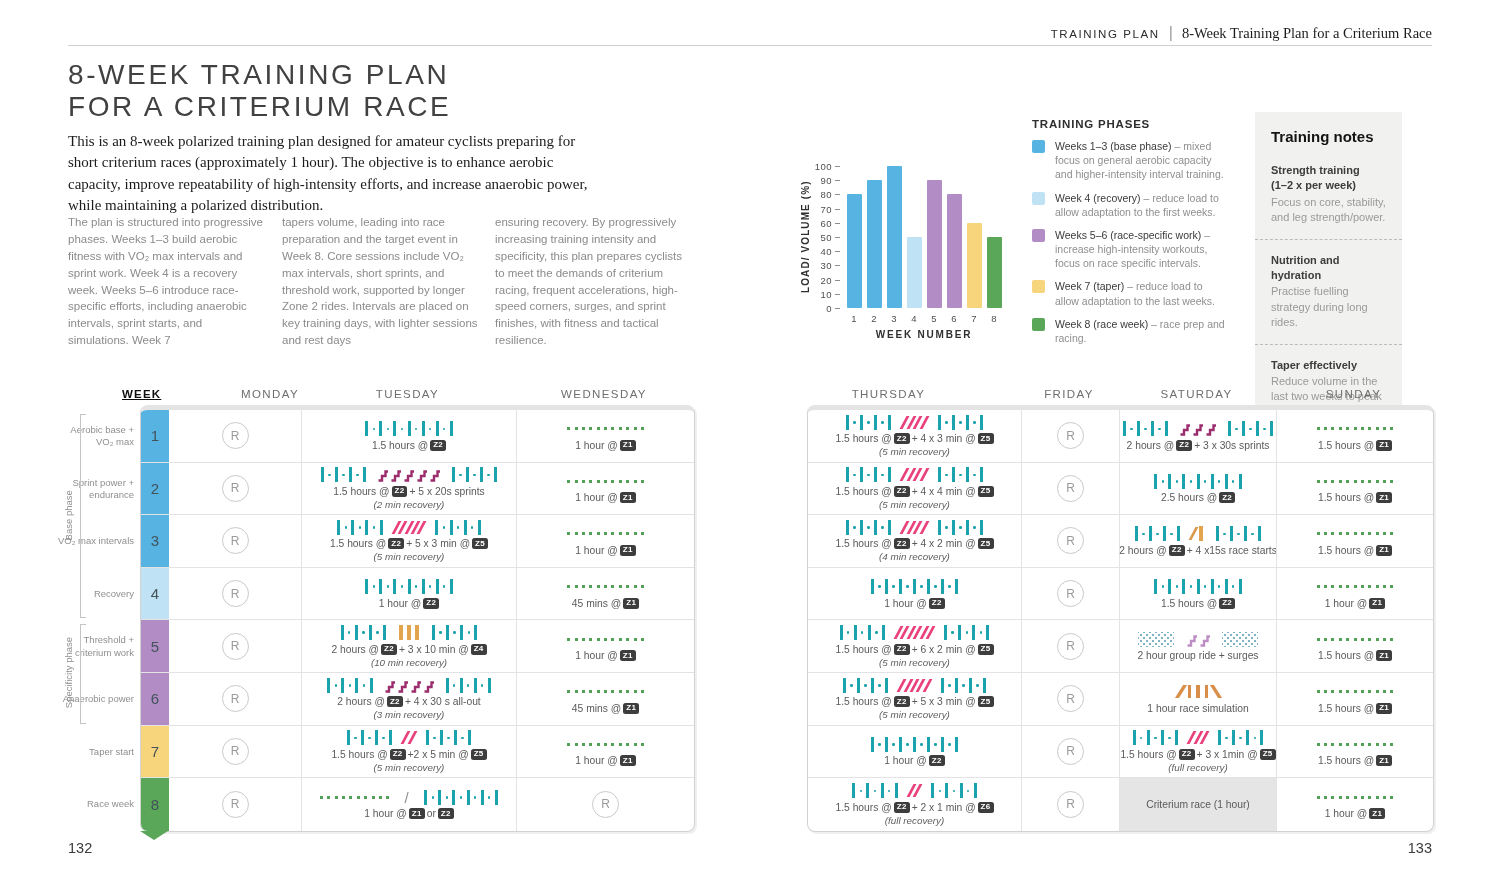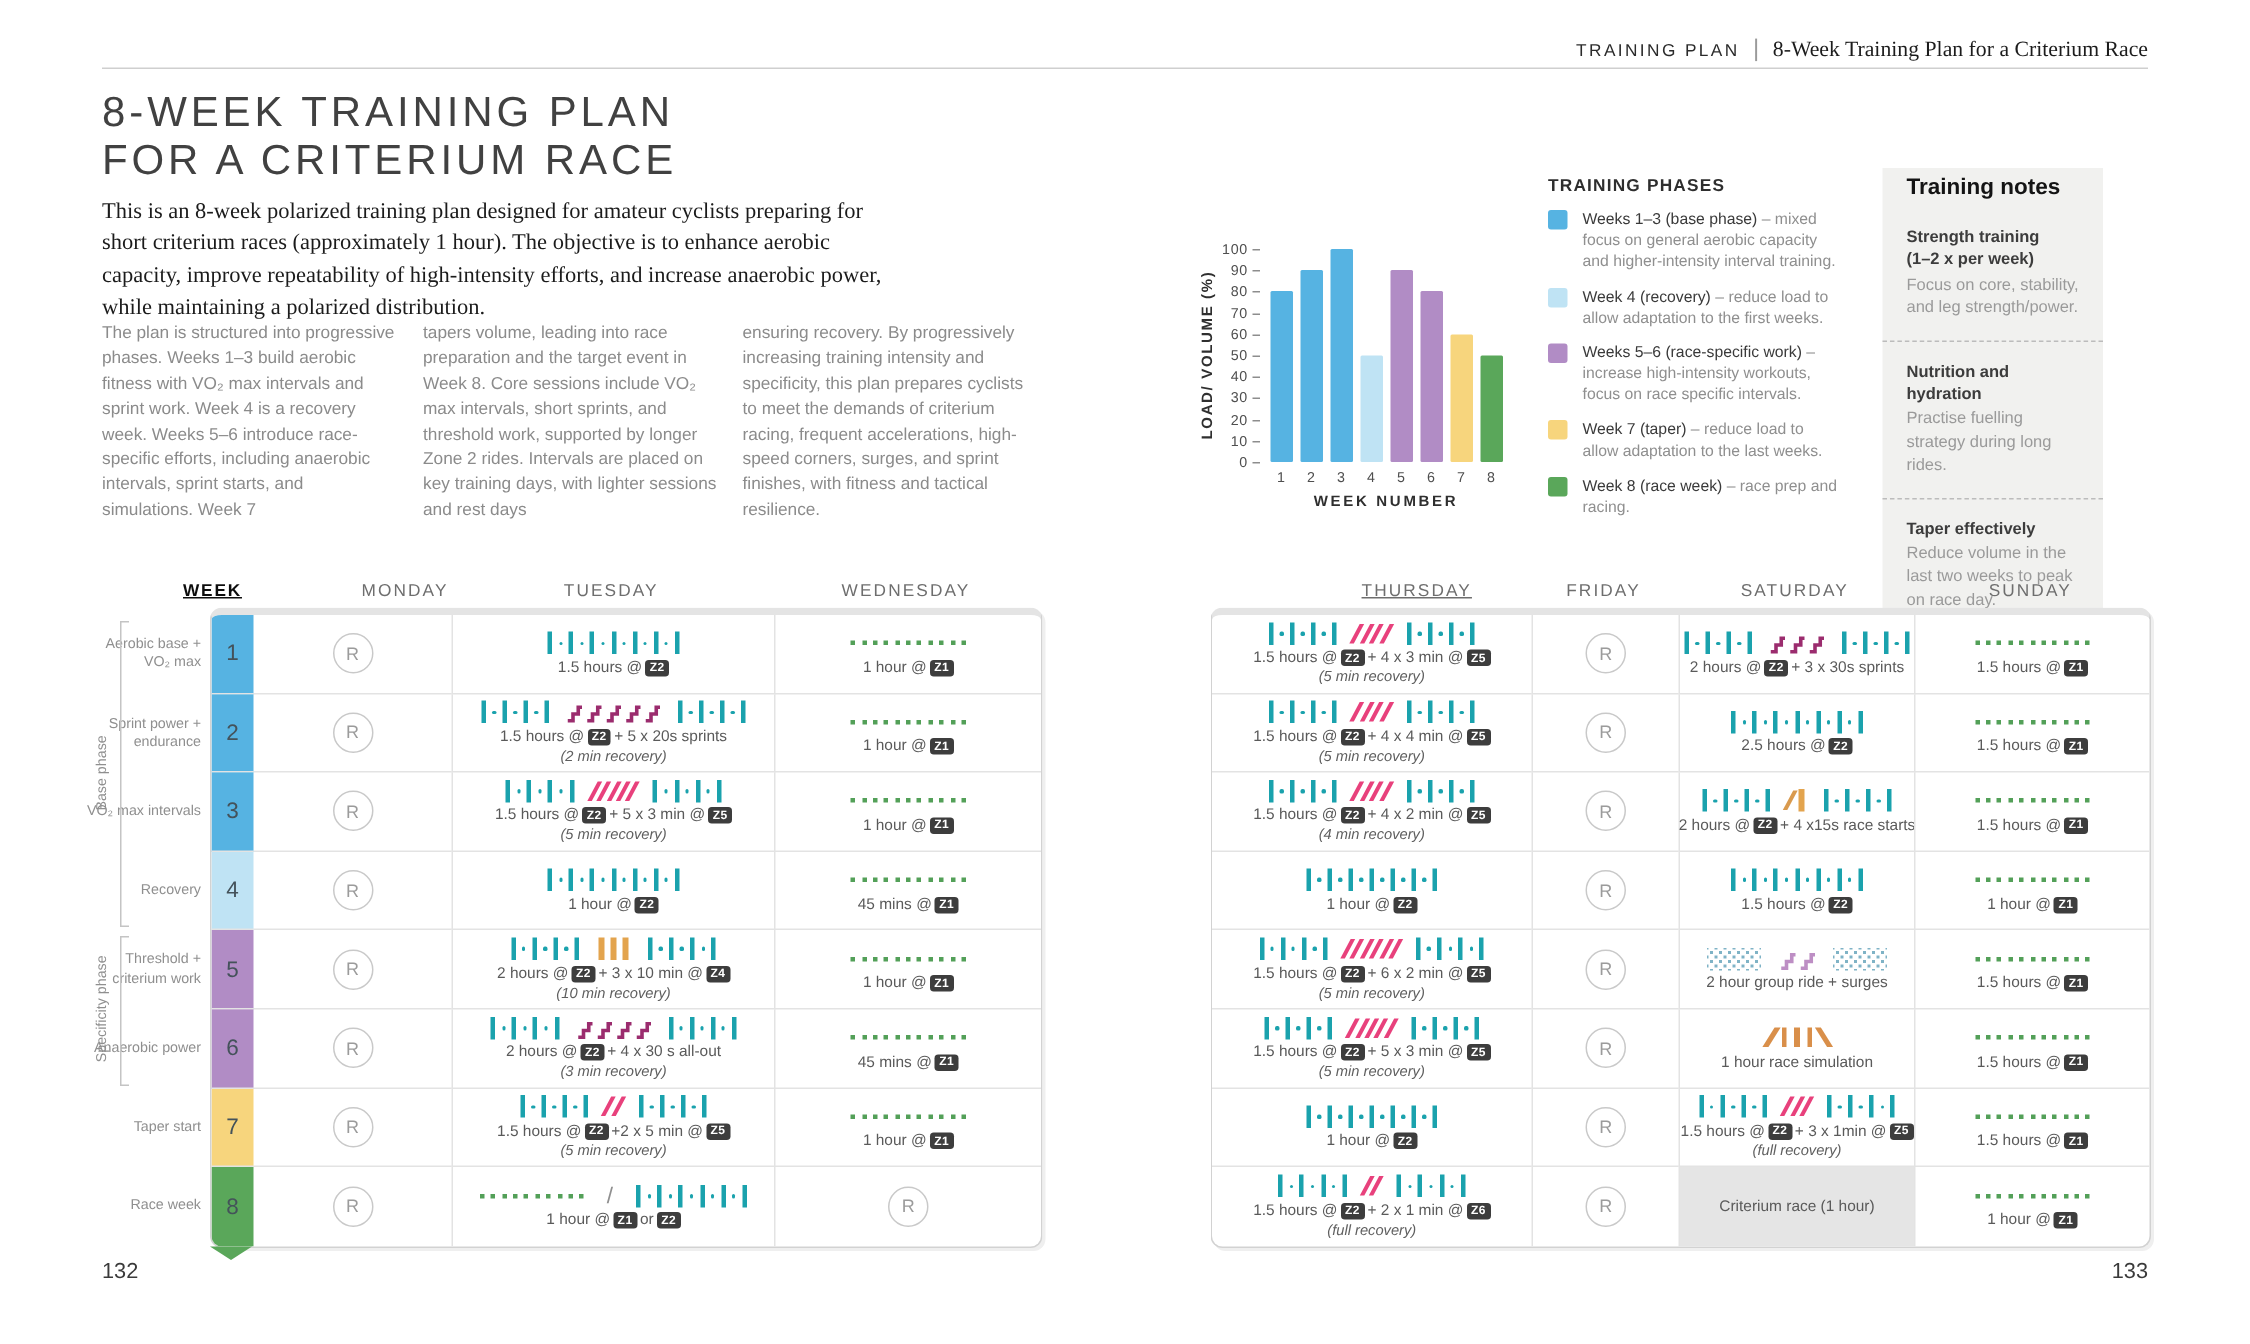--- a/index.html
+++ b/index.html
@@ -46,7 +46,7 @@
   .leg-rest{color:#8f8f8f;}
 
   
-  #notes{top:112px;left:1255px;width:147px;background:#f1f1ef;padding:4px 16px 14px 16px;box-sizing:border-box;}
+  #notes{top:112px;left:1255px;width:147px;background:#f1f1ef;padding:16px 16px 14px 16px;box-sizing:border-box;}
   #notes-title{font-size:15px;font-weight:700;color:#141414;margin-bottom:18px;}
   .note-head{font-size:11px;font-weight:700;color:#3c3c3c;line-height:1.4;}
   .note-body{font-size:11px;color:#9a9a9a;line-height:1.4;margin-top:1px;}

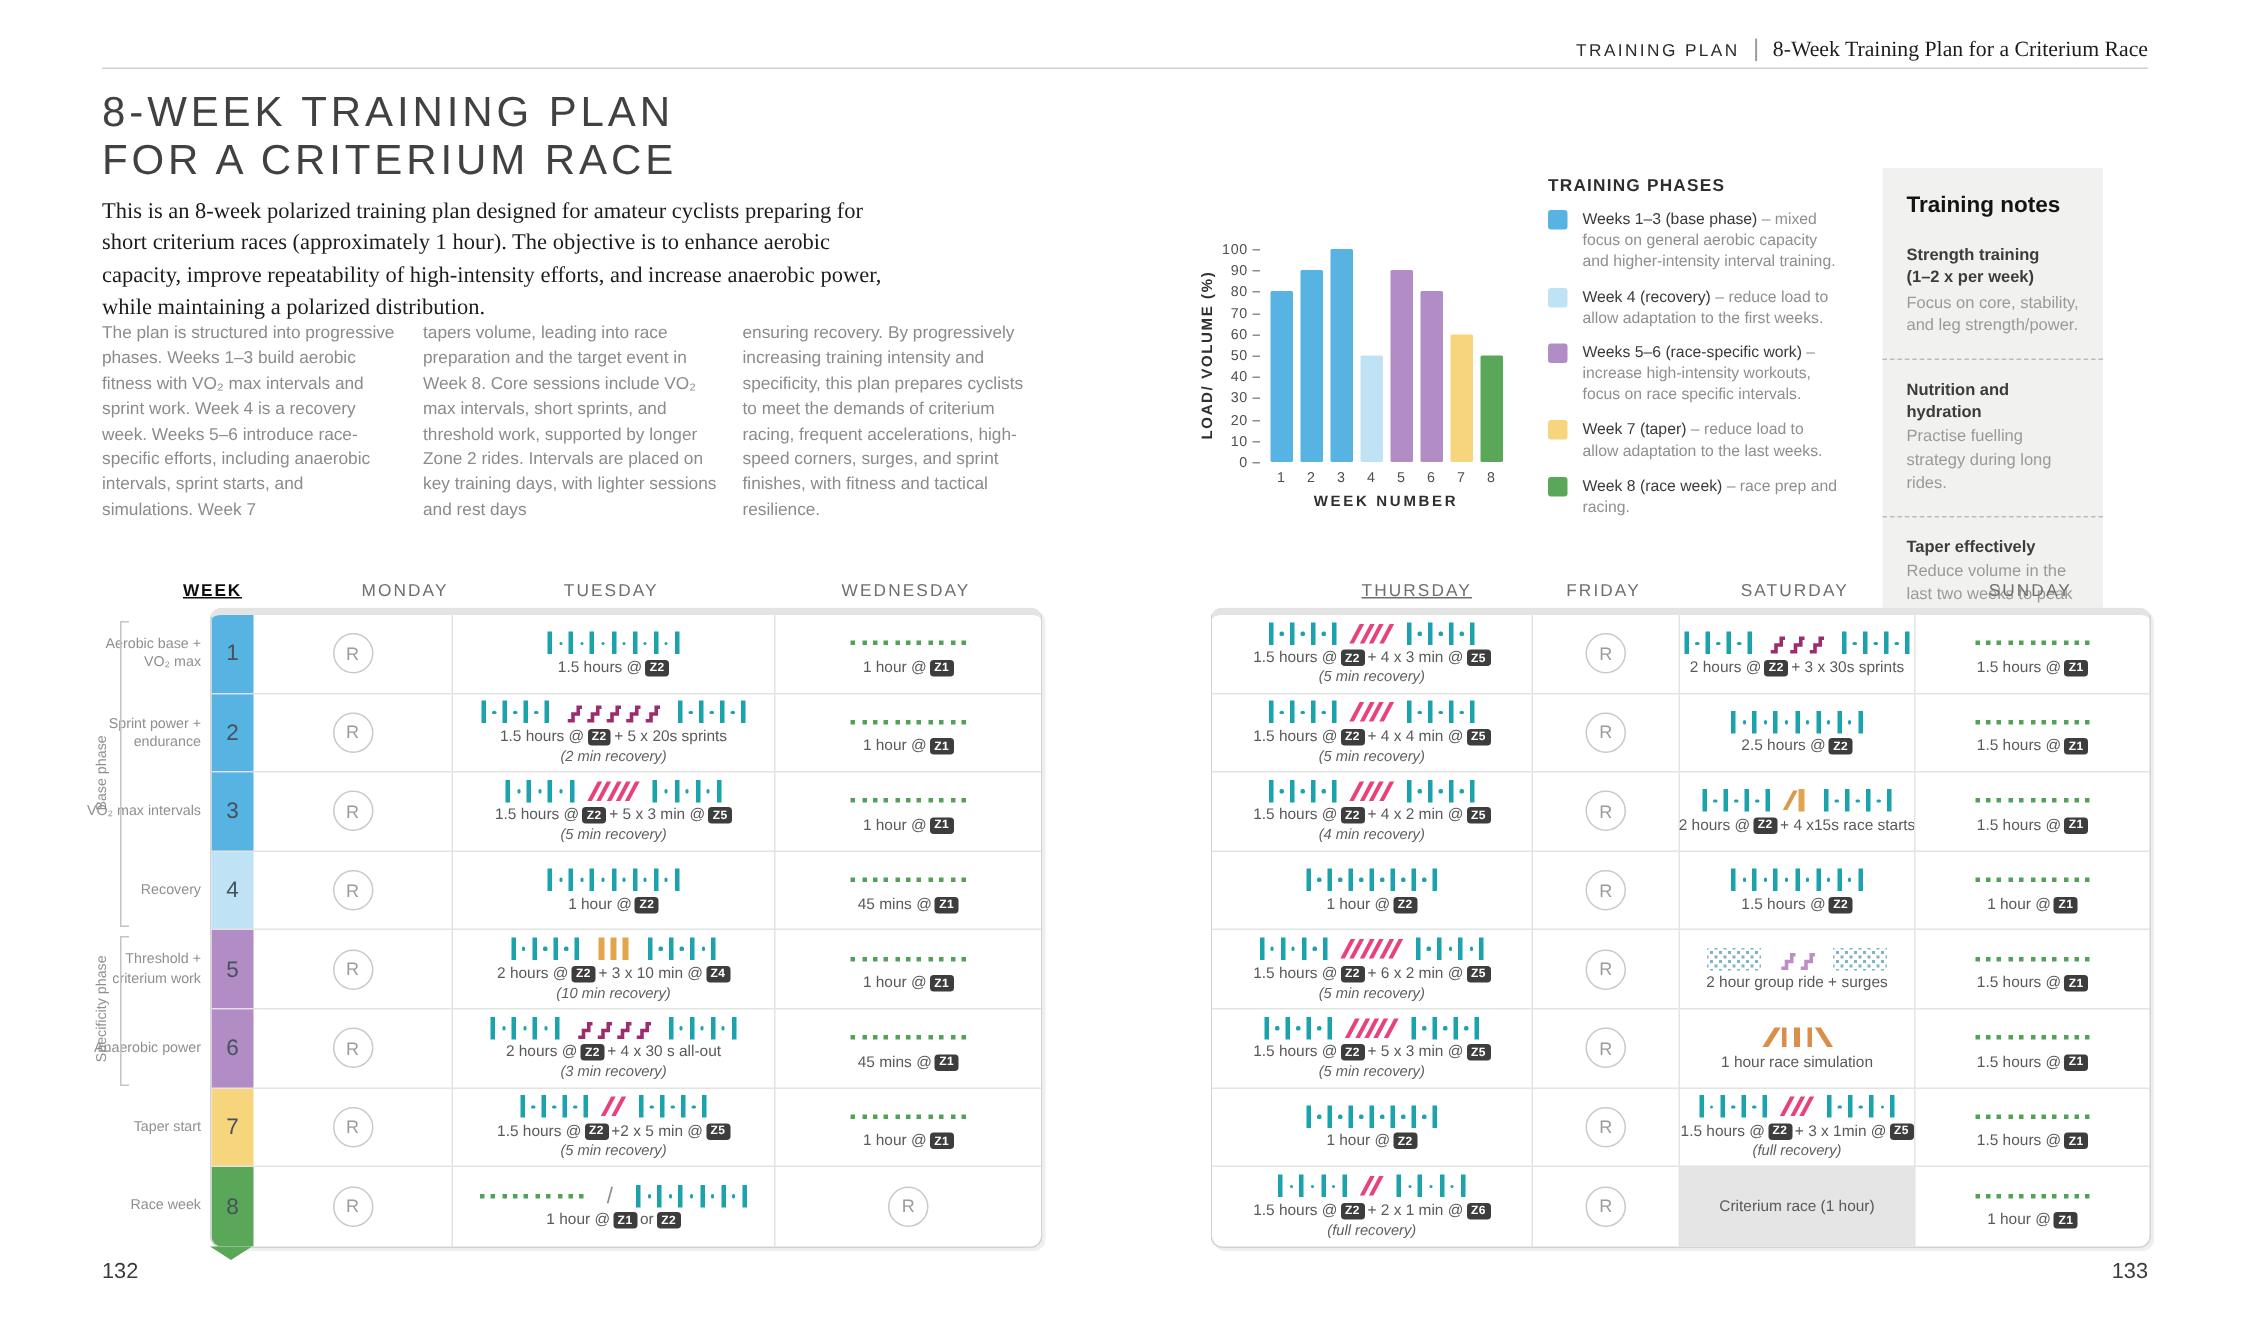--- a/index.html
+++ b/index.html
@@ -215,7 +215,7 @@
       <div class="day-hdr" style="left: 168px; width: 132px; padding-left: 36px;">MONDAY</div>
       <div class="day-hdr" style="left: 300px; width: 215px;">TUESDAY</div>
       <div class="day-hdr" style="left: 515px; width: 178px;">WEDNESDAY</div>
-      <div class="day-hdr" style="left: 838px; width: 213px; text-decoration: underline;">THURSDAY</div>
+      <div class="day-hdr" style="left: 782px; width: 213px;">THURSDAY</div>
       <div class="day-hdr" style="left: 1020px; width: 98px;">FRIDAY</div>
       <div class="day-hdr" style="left: 1118px; width: 157px;">SATURDAY</div>
       <div class="day-hdr" style="left: 1275px; width: 157px;">SUNDAY</div>

